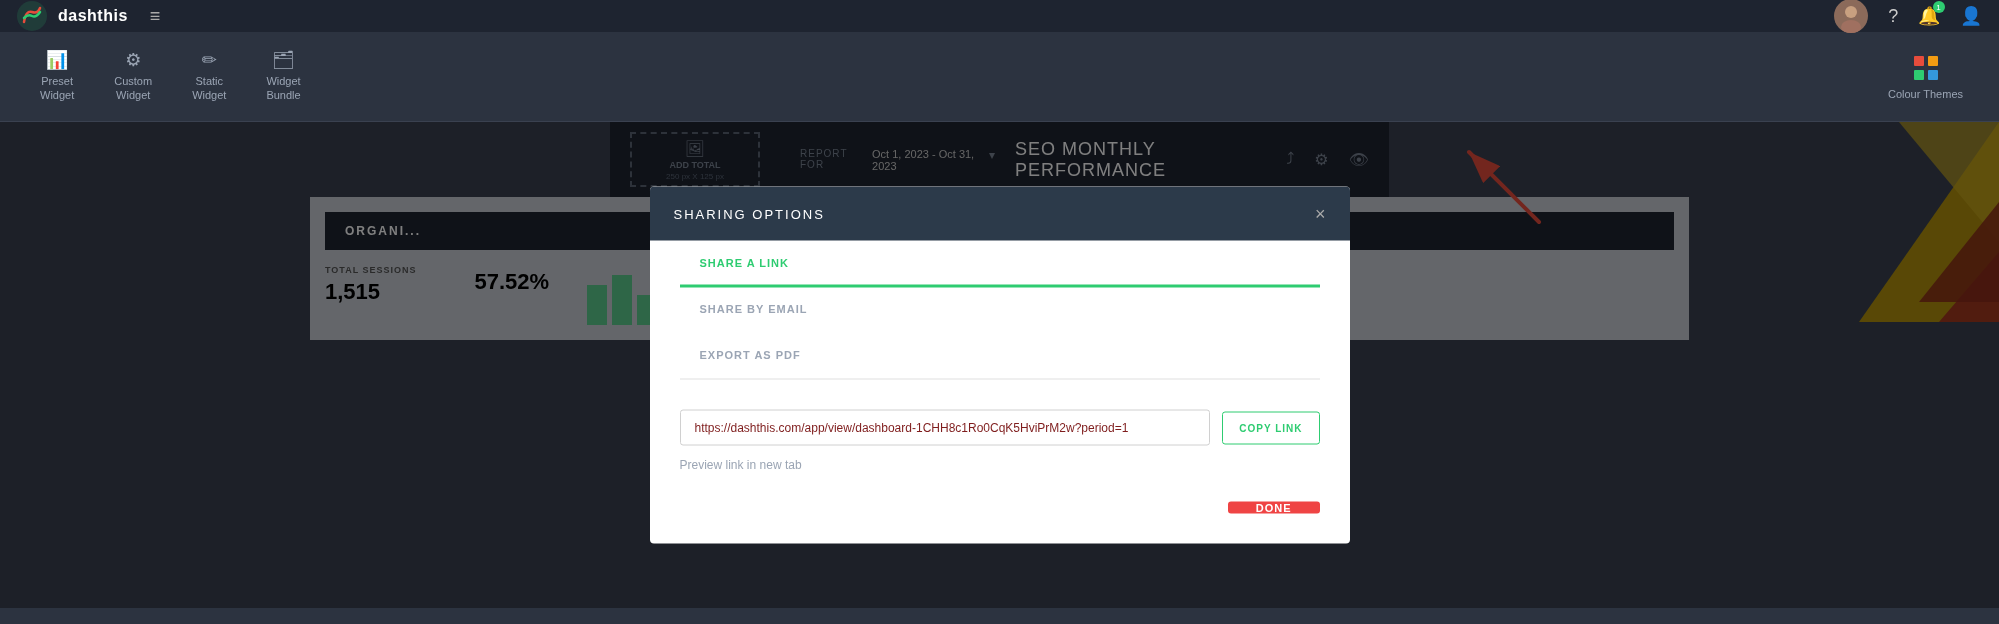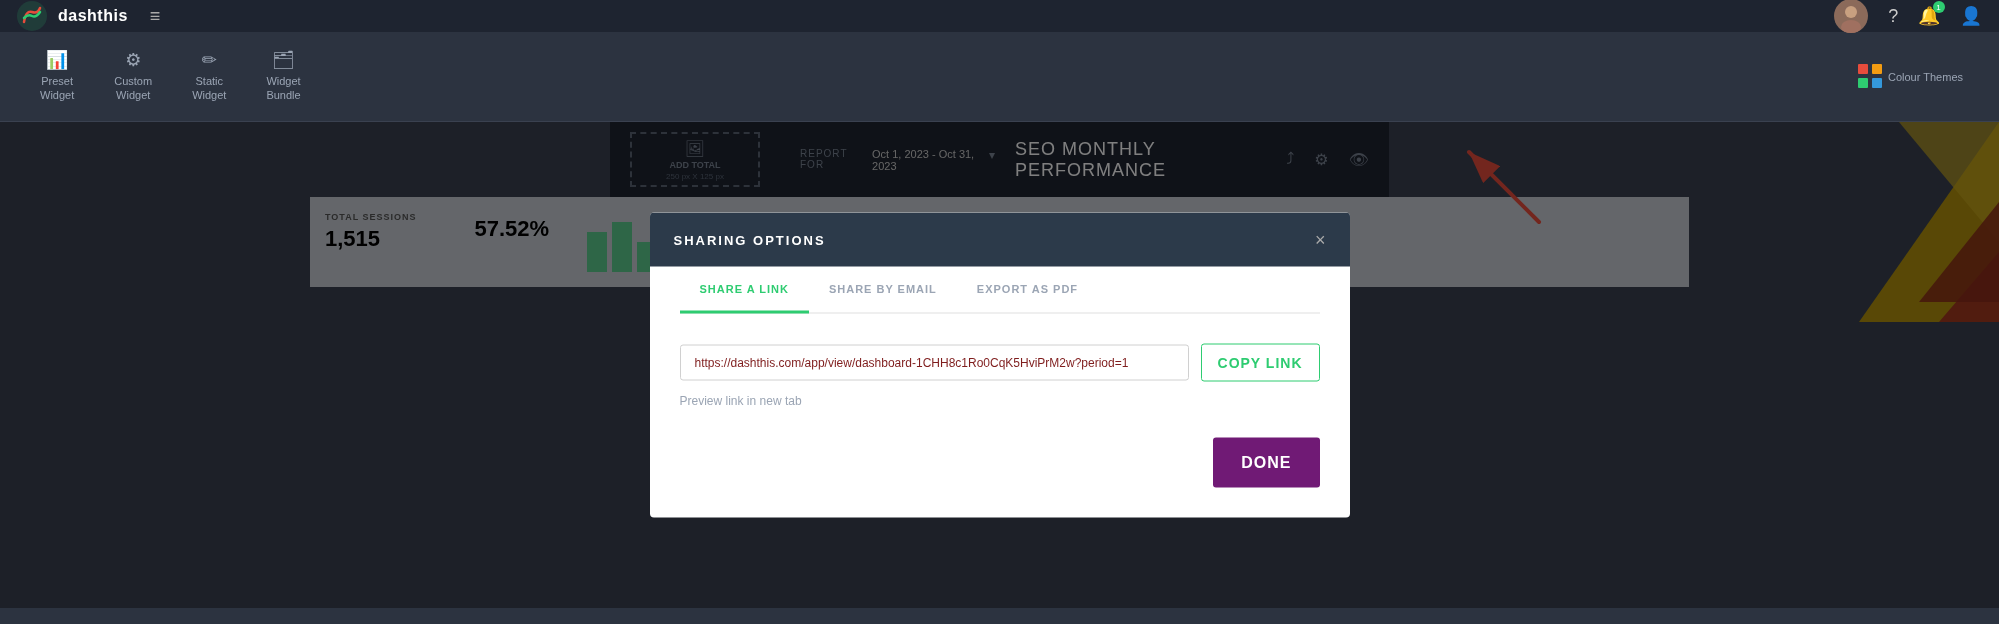--- a/index.html
+++ b/index.html
@@ -104,6 +104,7 @@
     .colour-themes-tab {
       margin-left: auto;
       display: flex;
+      flex-direction: column;
       align-items: center;
       justify-content: center;
       gap: 4px;

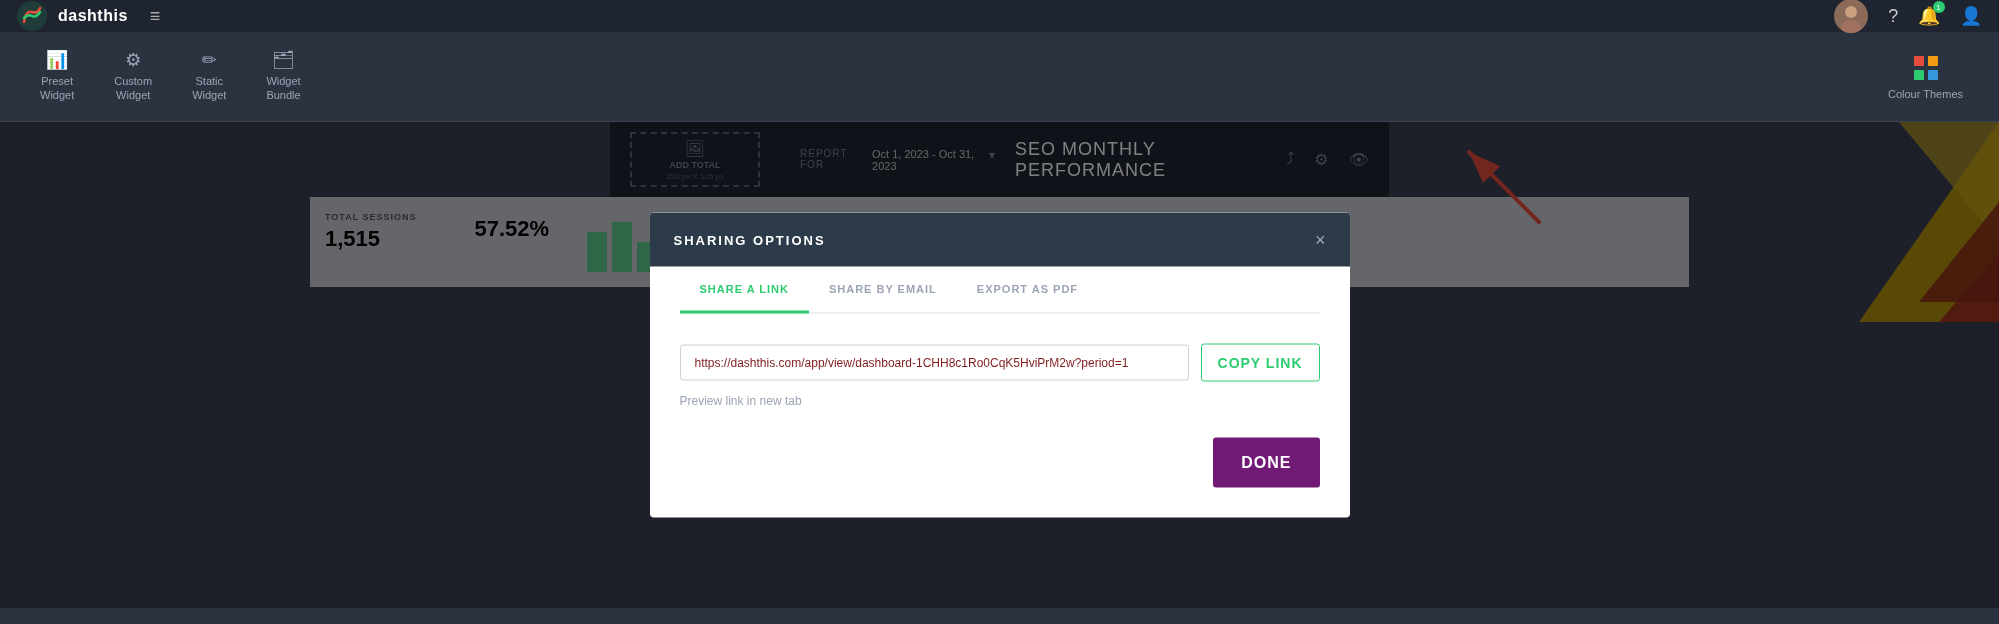--- a/index.html
+++ b/index.html
@@ -247,7 +247,7 @@
     .modal-title {
       color: #fff;
       font-size: 13px;
-      font-weight: 700;
+      font-weight: 400;
       letter-spacing: 2px;
     }
     .modal-close {

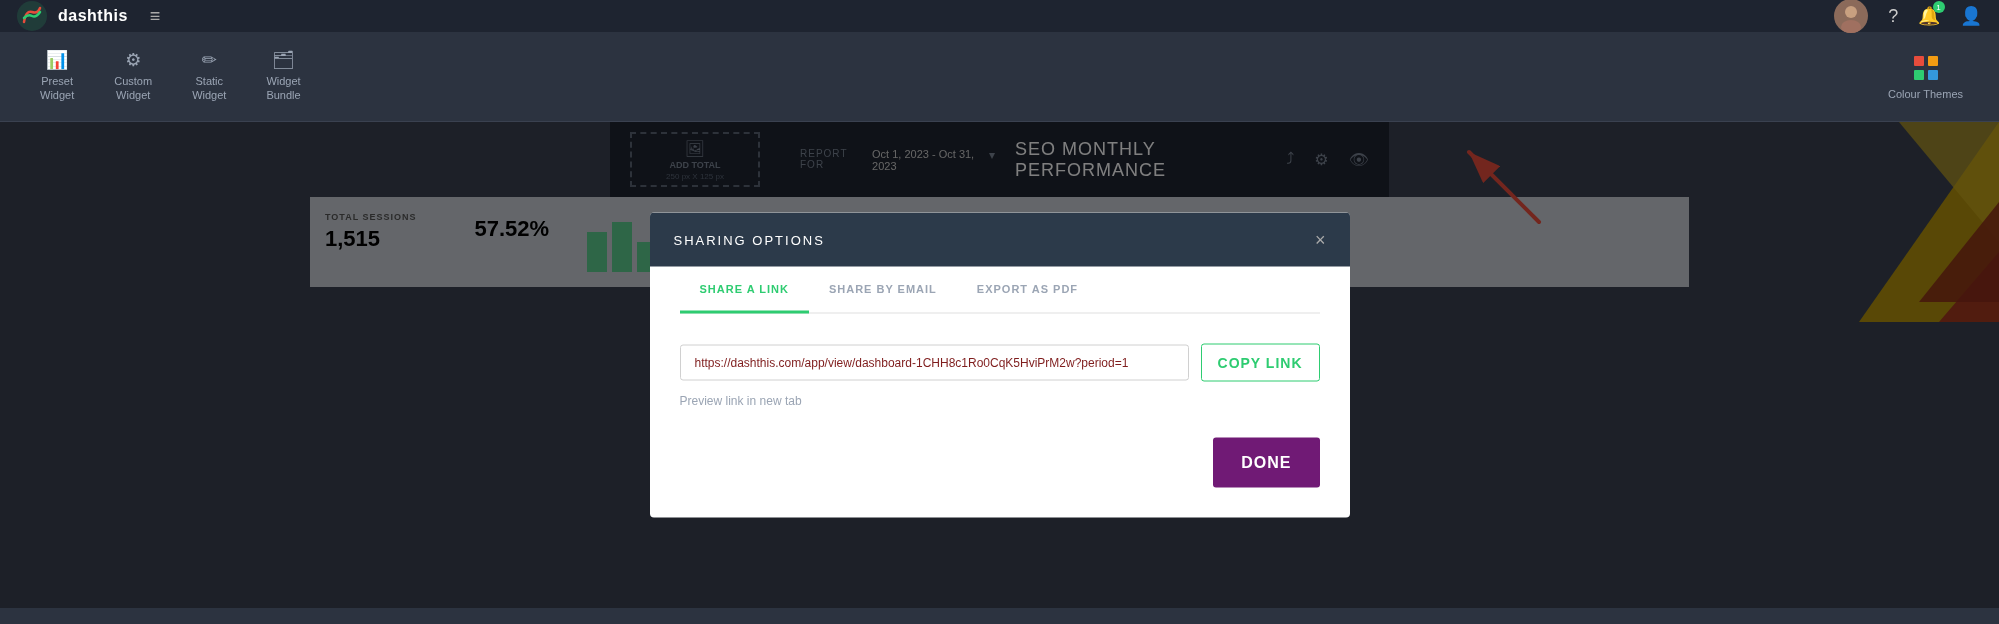--- a/index.html
+++ b/index.html
@@ -447,6 +447,9 @@
     </div>
 
     <div style="margin: 0 310px; background: #c8cdd5; padding: 15px;">
+      <div class="org-header">
+        <span>ORGANI...</span>
+      </div>
       <div class="stats-row">
         <div>
           <div class="stat-label">TOTAL SESSIONS</div>

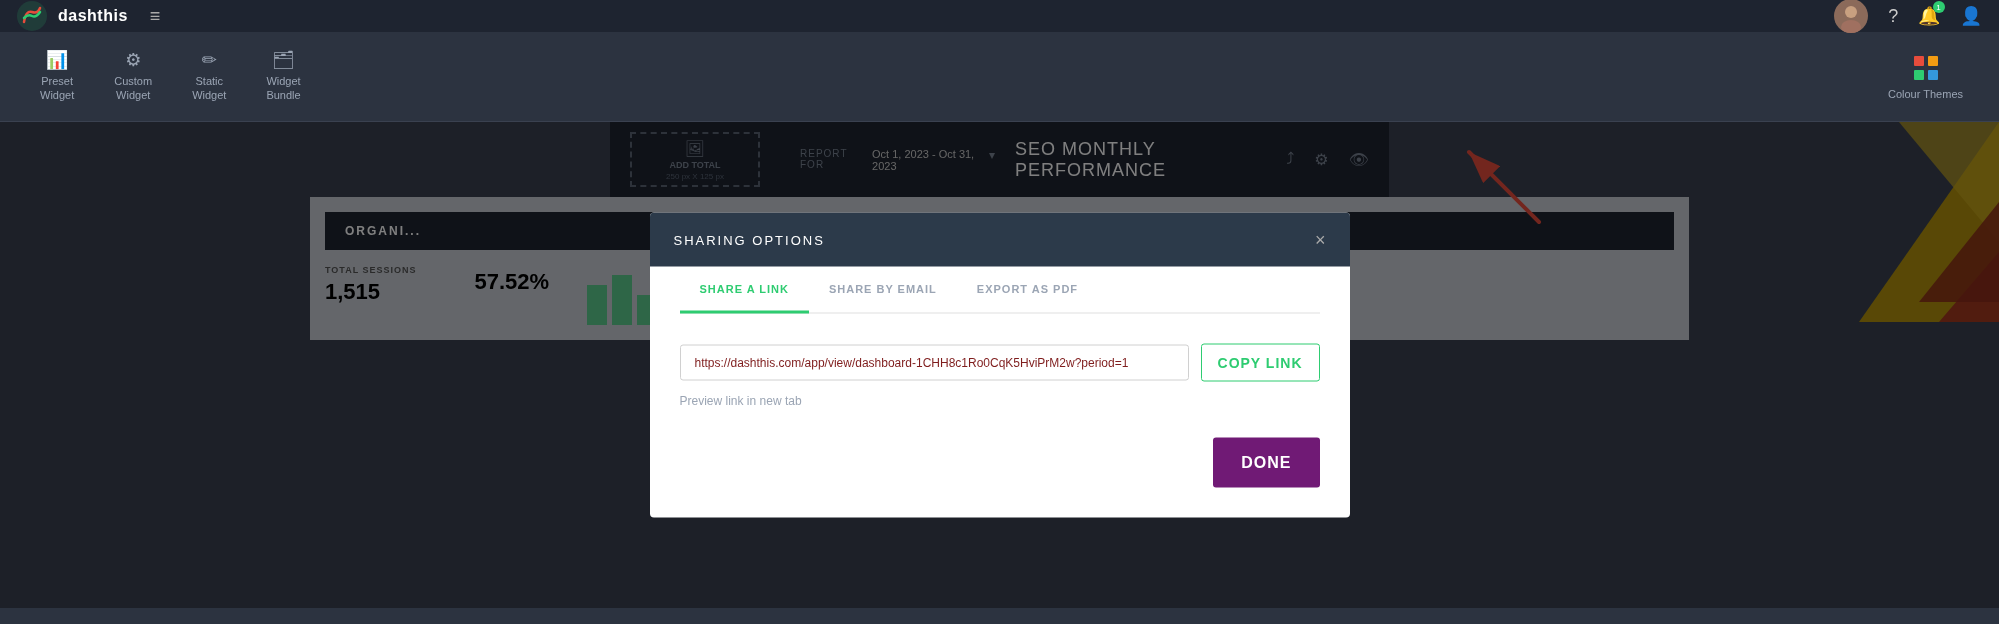--- a/index.html
+++ b/index.html
@@ -266,6 +266,7 @@
       gap: 0;
       border-bottom: 1px solid #e0e0e0;
       margin-bottom: 30px;
+      flex-direction: column;
     }
     .modal-tab {
       padding: 16px 20px;

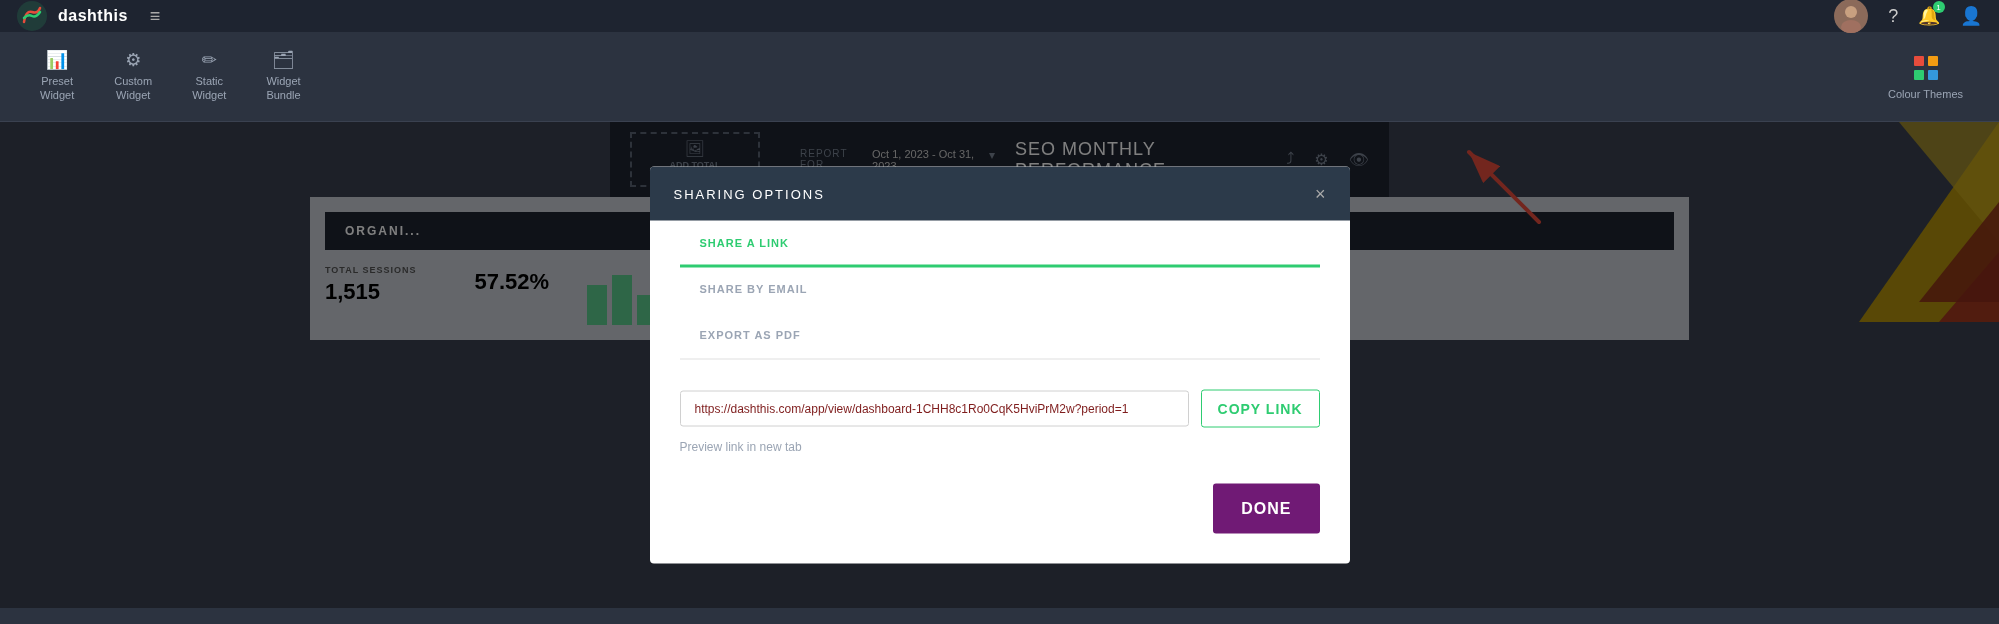--- a/index.html
+++ b/index.html
@@ -303,7 +303,7 @@
       background: #fff;
       color: #2ecc71;
       padding: 10px 16px;
-      font-size: 14px;
+      font-size: 10px;
       font-weight: 700;
       letter-spacing: 1px;
       cursor: pointer;

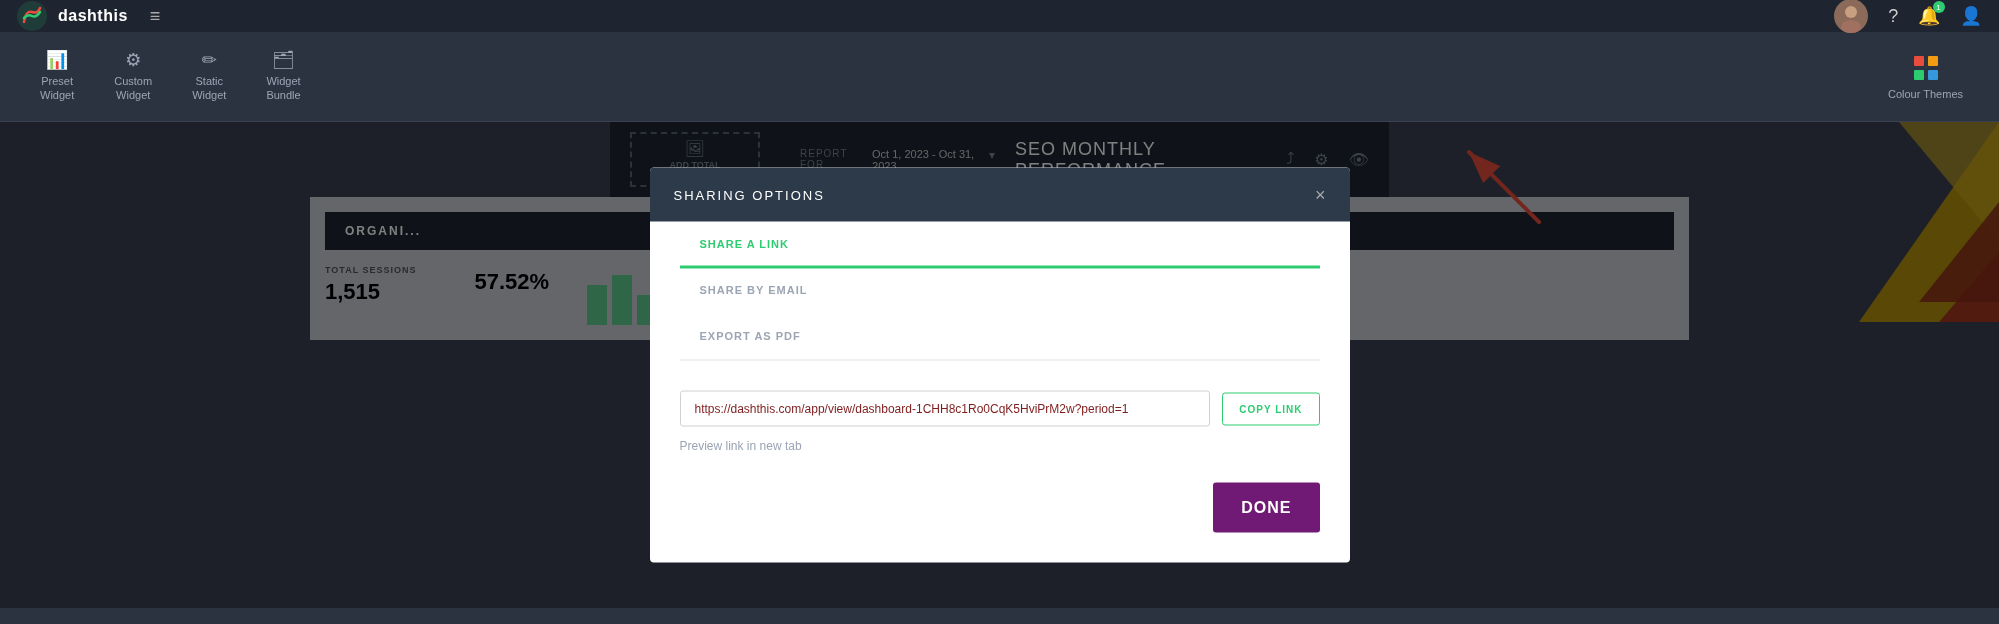--- a/index.html
+++ b/index.html
@@ -323,11 +323,11 @@
       justify-content: flex-end;
     }
     .done-btn {
-      background: #701a75;
+      background: #ef4444;
       color: #fff;
       border: none;
-      padding: 16px 28px;
-      font-size: 16px;
+      padding: 0 28px;
+      font-size: 11px;
       font-weight: 700;
       letter-spacing: 1px;
       cursor: pointer;

